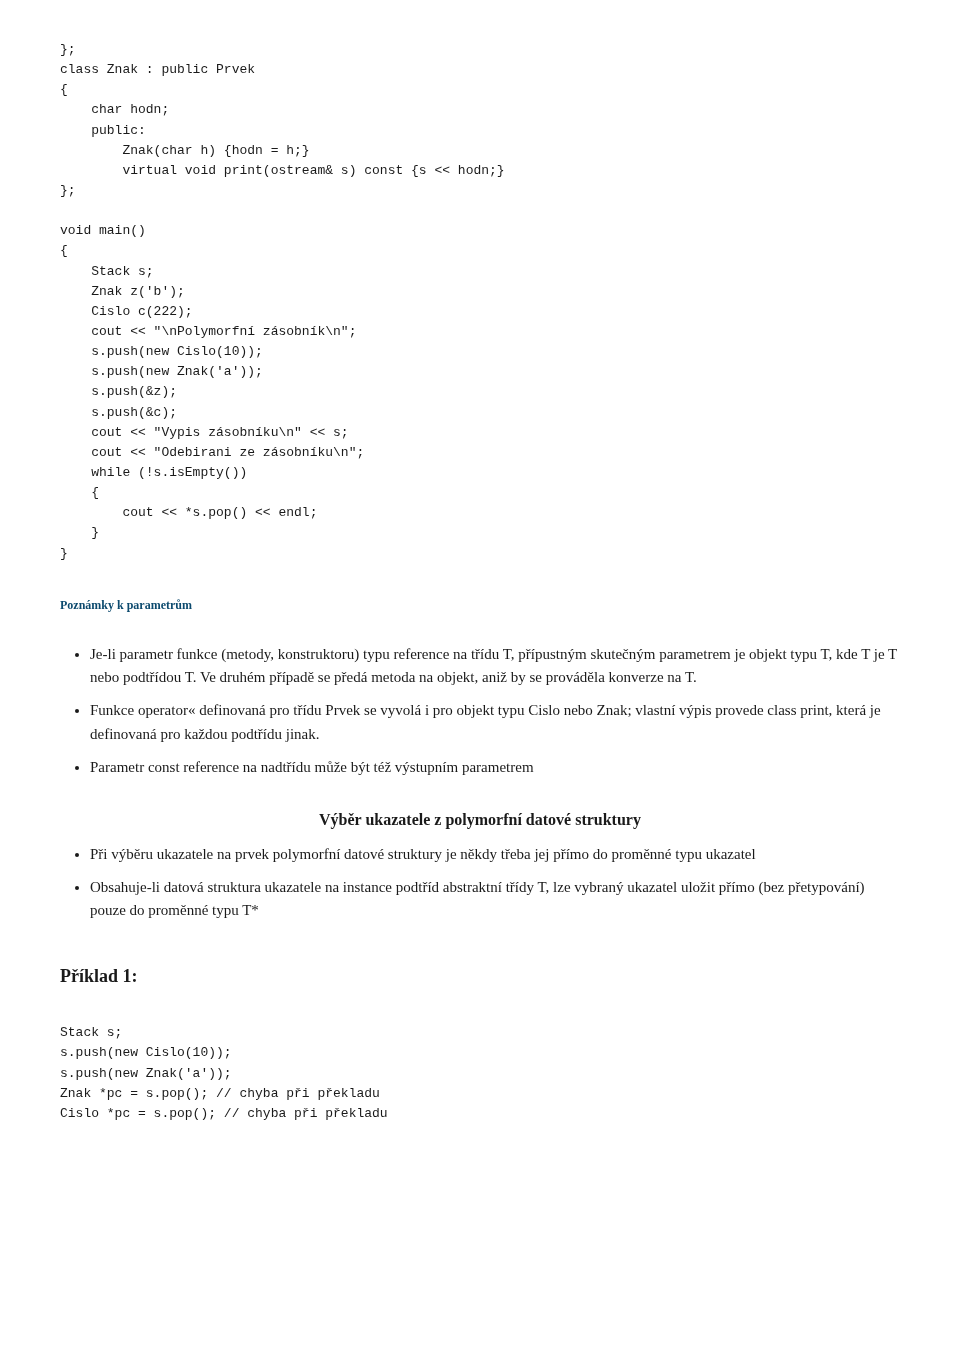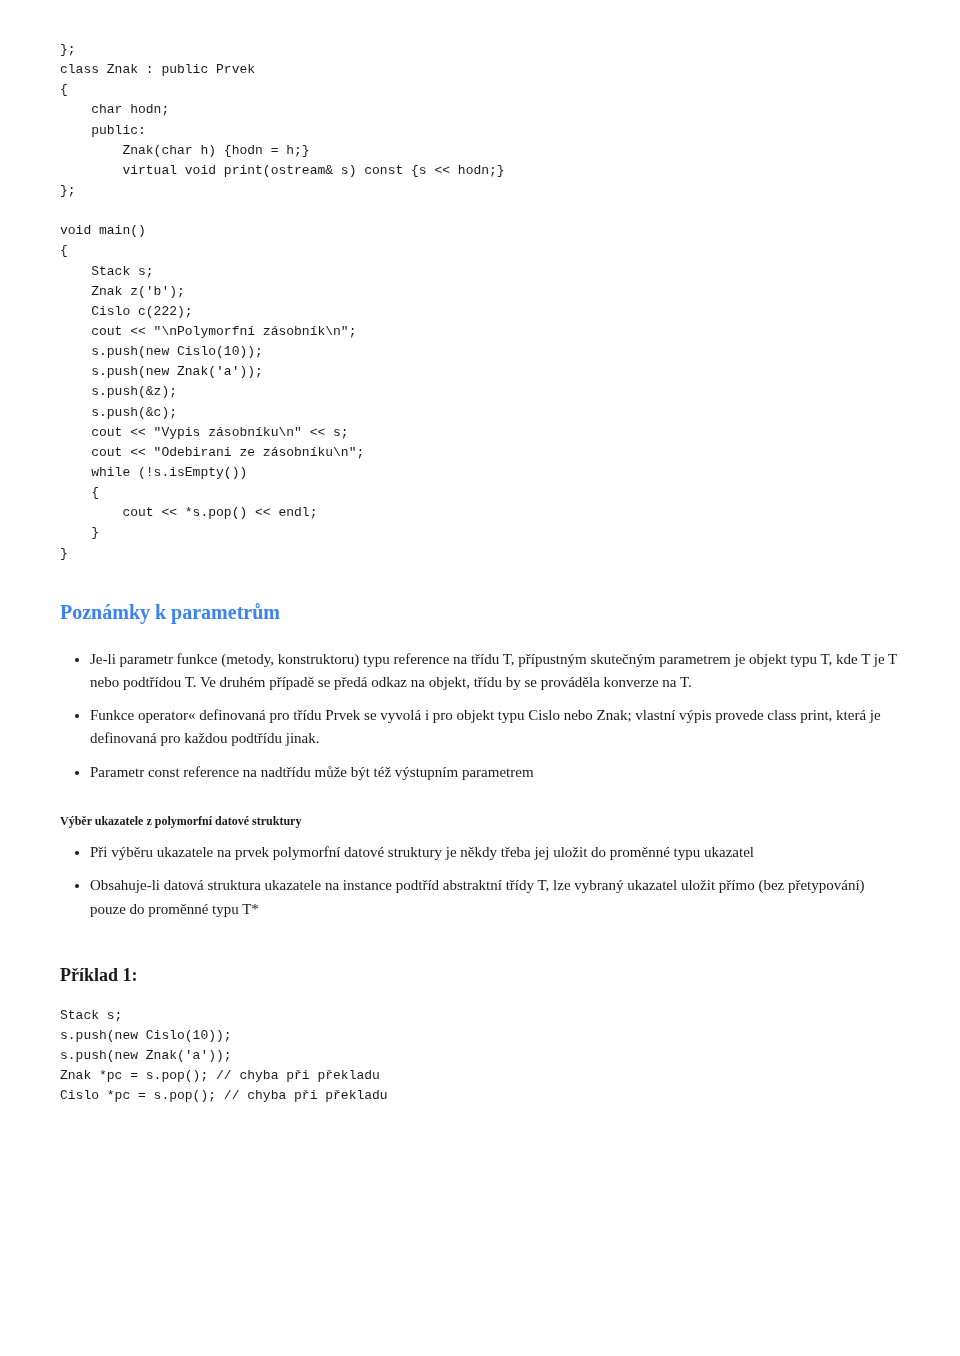--- a/index.html
+++ b/index.html
@@ -27,11 +27,11 @@
     }
     .section-heading {
       font-family: 'Georgia', 'Times New Roman', serif;
-      font-size: 20px;
+      font-size: 12px;
       font-weight: bold;
       margin-top: 32px;
-      margin-bottom: 20px;
-      color: #3b82f6;
+      margin-bottom: 28px;
+      color: #0c4a6e;
     }
     .bullet-list {
       list-style: disc;

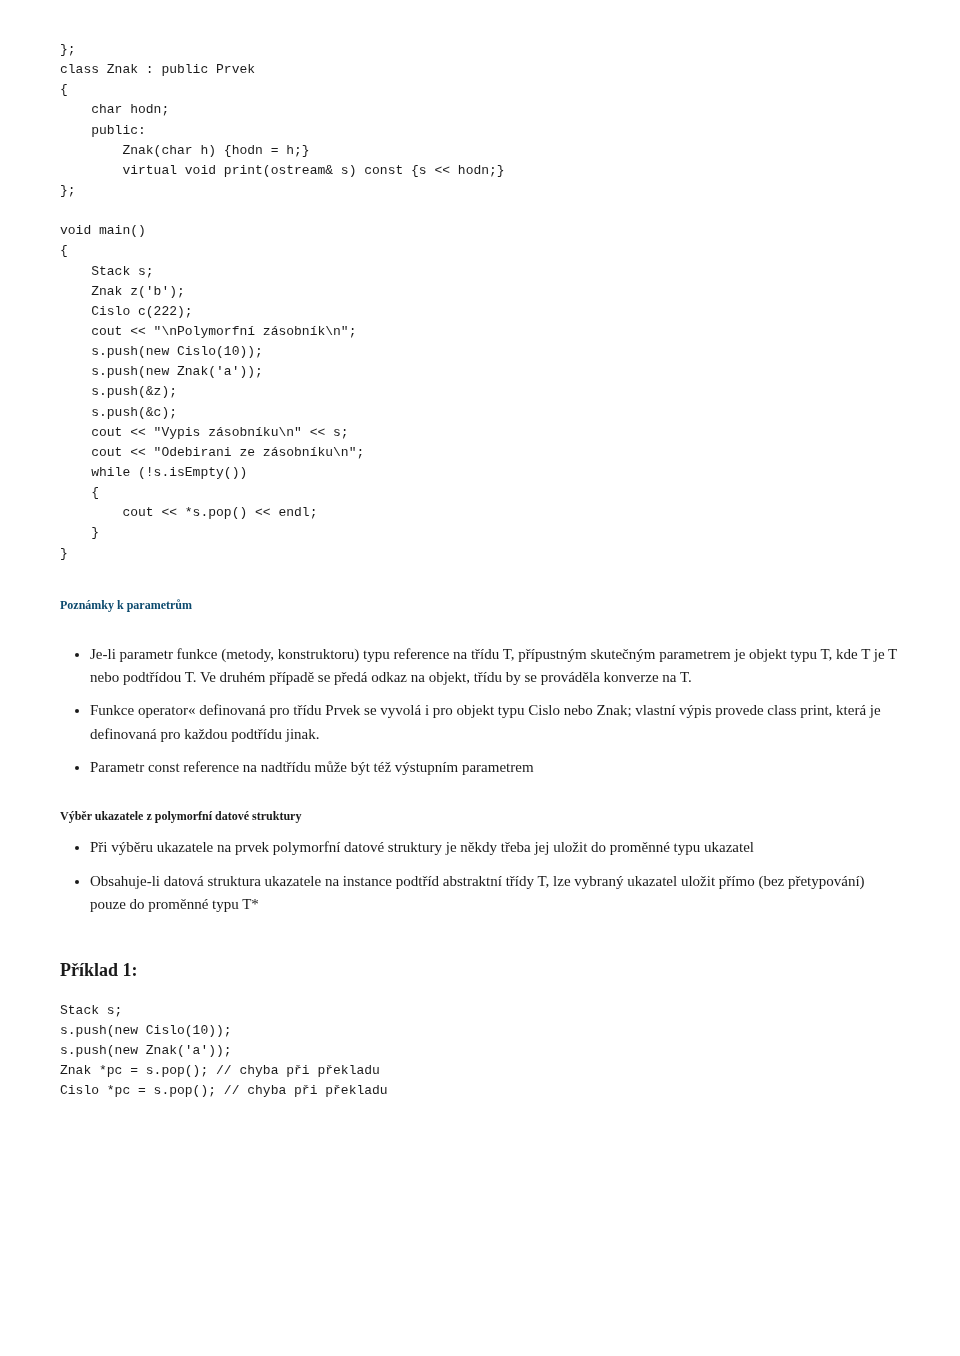--- a/index.html
+++ b/index.html
@@ -91,7 +91,7 @@
 <h2 class="section-heading">Poznámky k parametrům</h2>
 
 <ul class="bullet-list" id="section1-bullets">
-    <li>Je-li parametr funkce (metody, konstruktoru) typu reference na třídu T, přípustným skutečným parametrem je objekt typu T, kde T je T nebo podtřídou T. Ve druhém případě se předá odkaz na objekt, třídu by se prováděla konverze na T.</li>
+    <li>Je-li parametr funkce (metody, konstruktoru) typu reference na třídu T, přípustným skutečným parametrem je objekt typu T, kde T je T nebo podtřídou T. Ve druhém případě se předá metoda na objekt, aniž by se prováděla konverze na T.</li>
     <li>Funkce operator« definovaná pro třídu Prvek se vyvolá i pro objekt typu Cislo nebo Znak; vlastní výpis provede class print, která je definovaná pro každou podtřídu jinak.</li>
     <li>Parametr const reference na nadtřídu může být též výstupním parametrem</li>
   </ul>

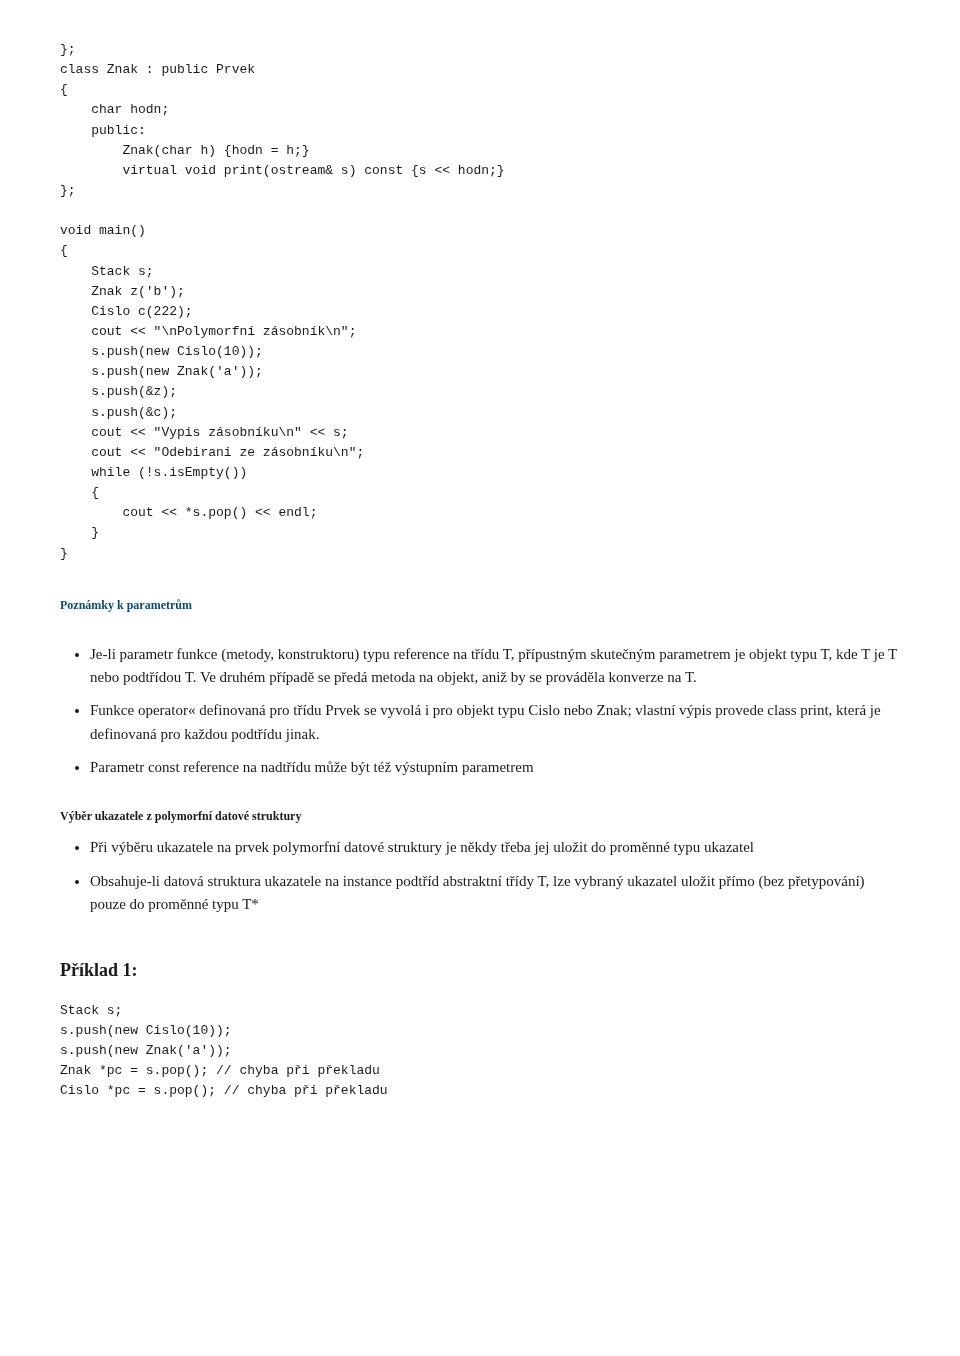--- a/index.html
+++ b/index.html
@@ -52,10 +52,11 @@
     }
     .section-sub-heading {
       font-family: 'Georgia', 'Times New Roman', serif;
-      font-size: 12px;
+      font-size: 16px;
       font-weight: bold;
       margin-top: 28px;
       margin-bottom: 10px;
+      text-align: center;
     }
   </style>
 </head>

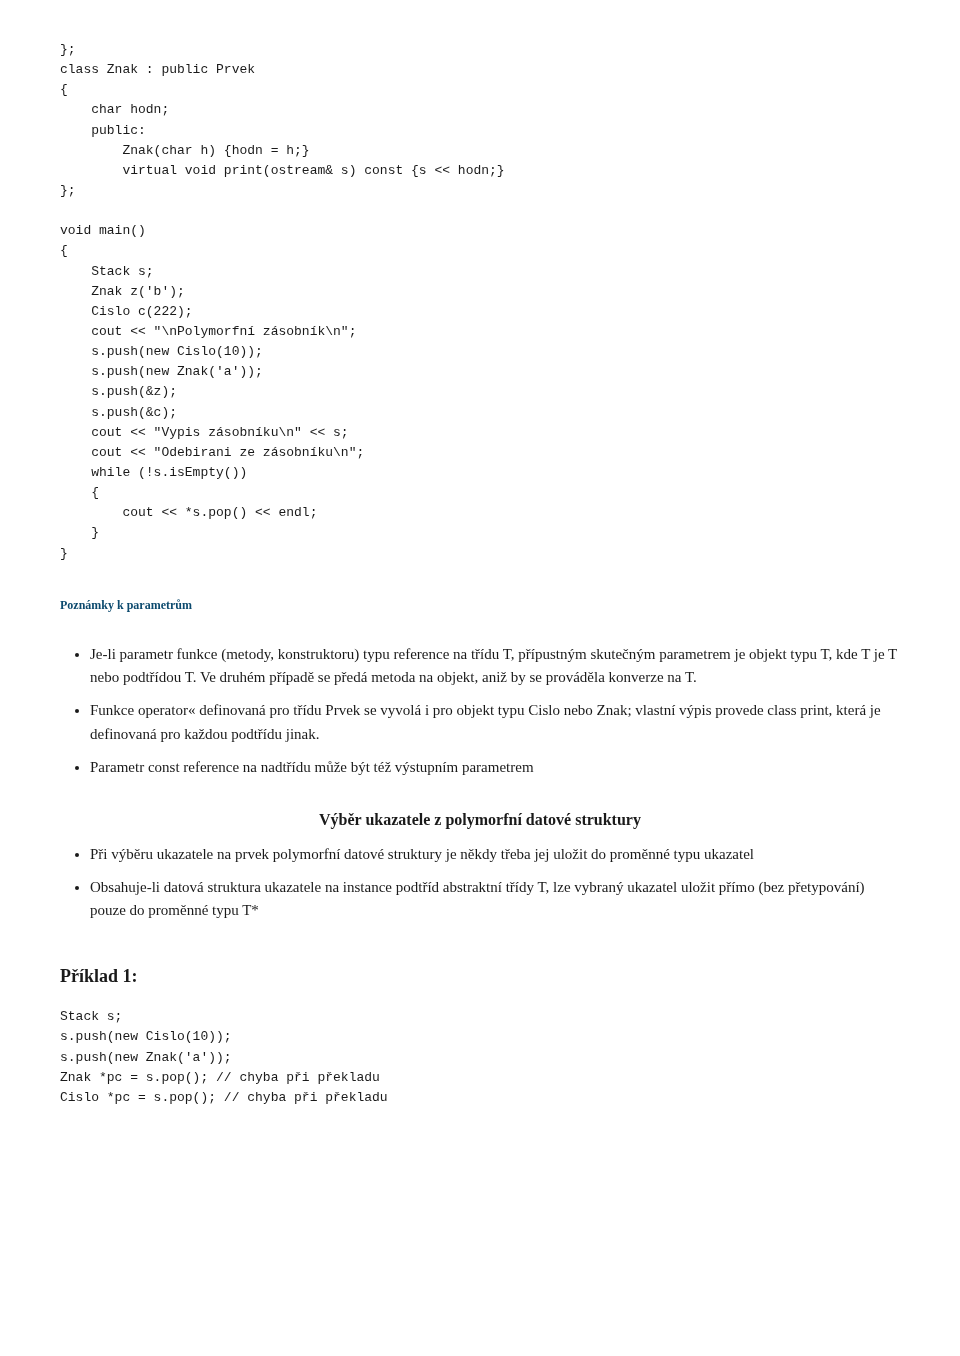--- a/index.html
+++ b/index.html
@@ -100,7 +100,7 @@
 <h2 class="section-sub-heading">Výběr ukazatele z polymorfní datové struktury</h2>
 
 <ul class="bullet-list" id="section2-bullets">
-    <li>Při výběru ukazatele na prvek polymorfní datové struktury je někdy třeba jej uložit do proměnné typu ukazatel</li>
+    <li>Při výběru ukazatele na prvek polymorfní datové struktury je někdy třeba jej přímo do proměnné typu ukazatel</li>
     <li>Obsahuje-li datová struktura ukazatele na instance podtříd abstraktní třídy T, lze vybraný ukazatel uložit přímo (bez přetypování) pouze do proměnné typu T*</li>
   </ul>
 

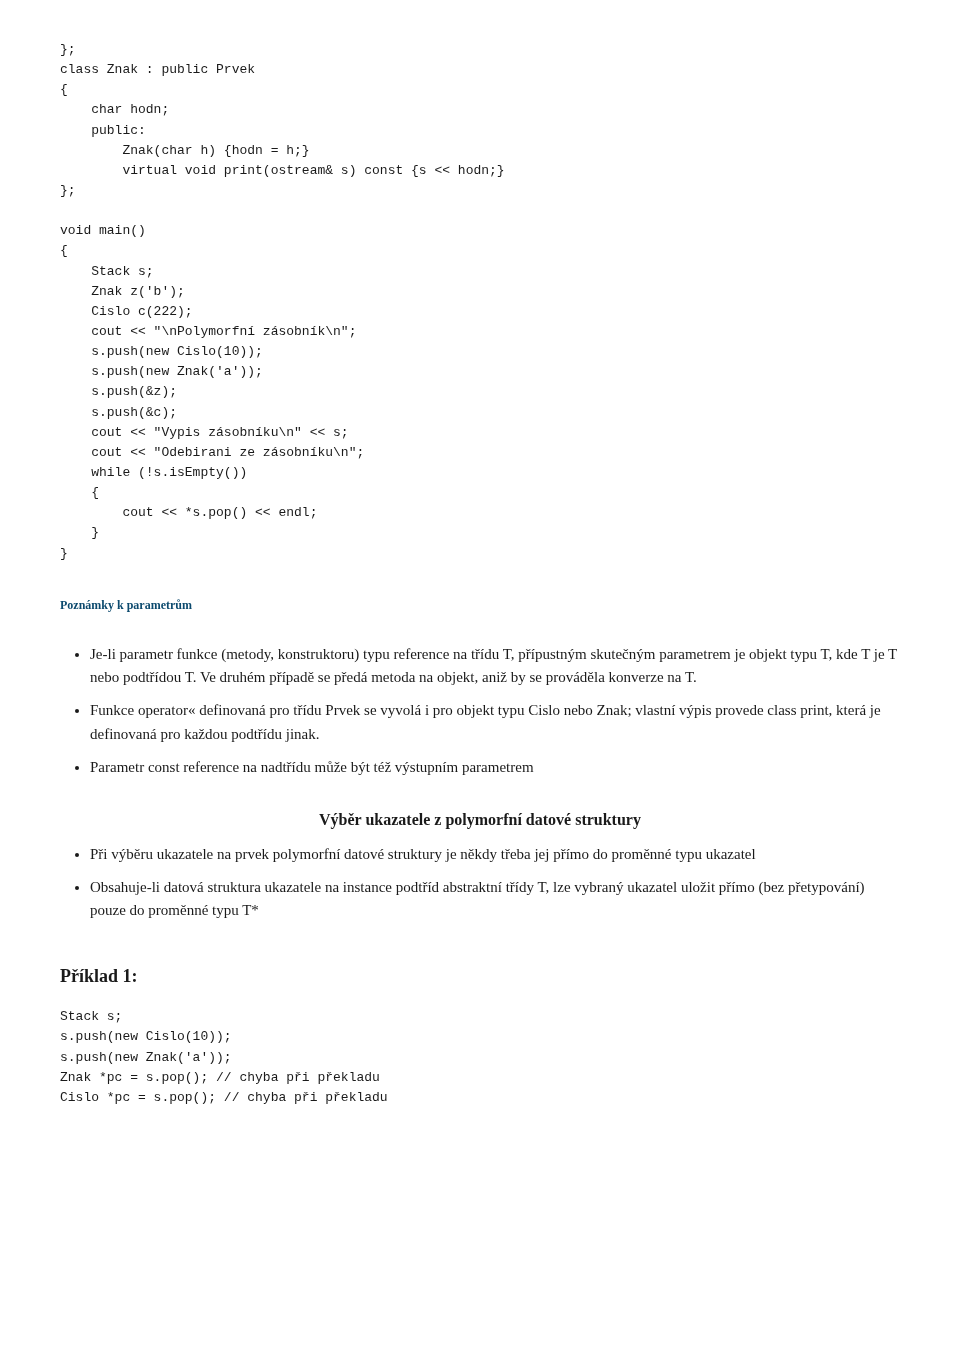--- a/index.html
+++ b/index.html
@@ -48,7 +48,7 @@
       font-size: 18px;
       font-weight: bold;
       margin-top: 40px;
-      margin-bottom: 16px;
+      margin-bottom: 32px;
     }
     .section-sub-heading {
       font-family: 'Georgia', 'Times New Roman', serif;

